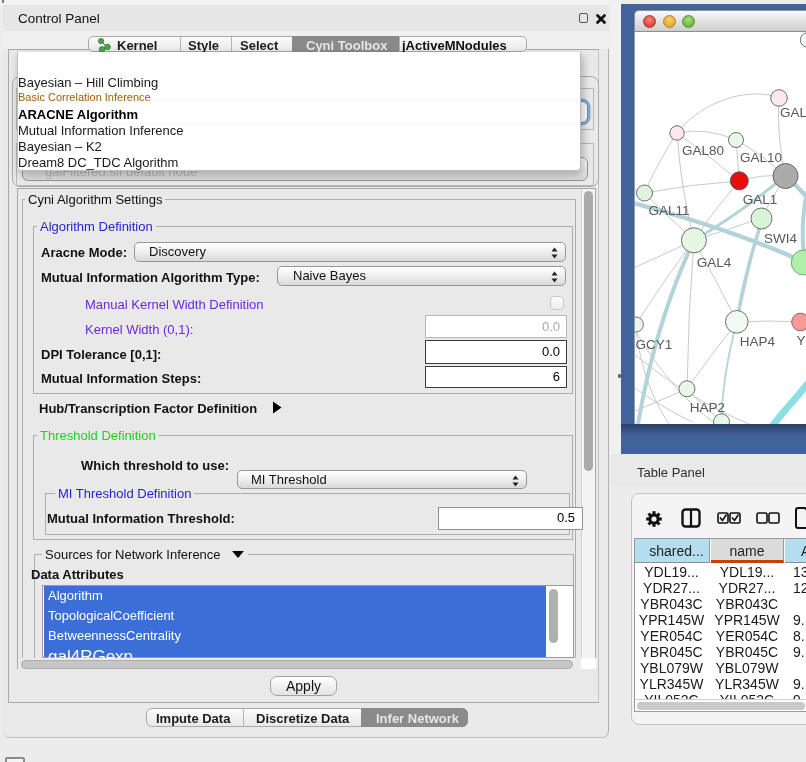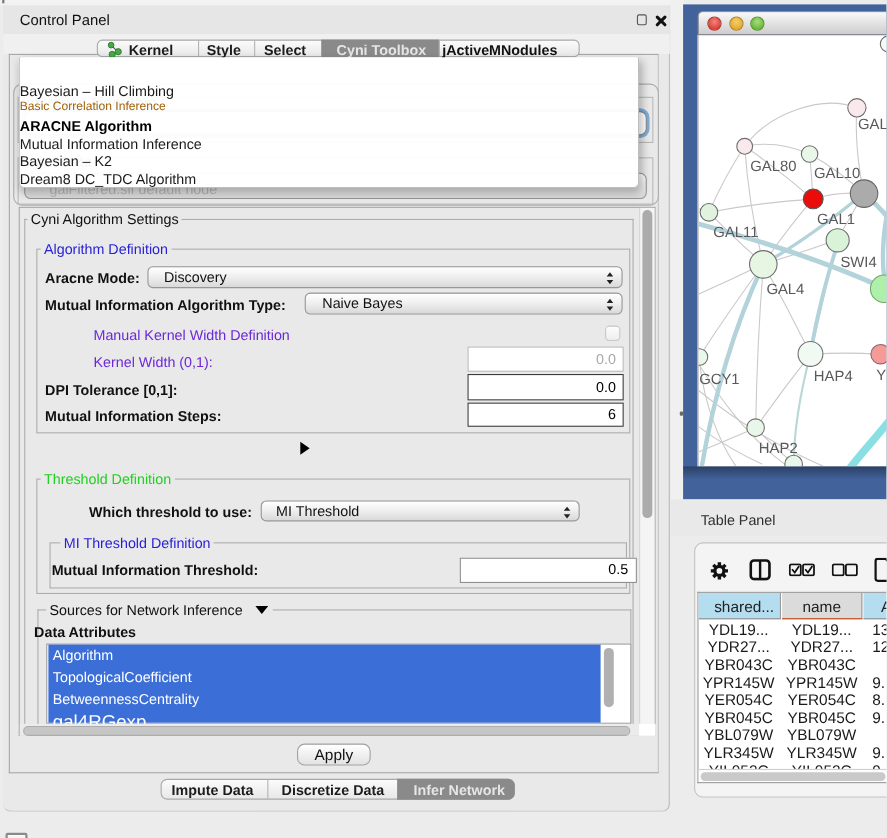--- a/index.html
+++ b/index.html
@@ -98,6 +98,7 @@
   <div class="lbl abs" style="left:41px;top:371px;">Mutual Information Steps:</div>
   <div class="tfield" style="left:425px;top:366px;width:142px;height:22px;border:1.5px solid #3c3c3c;line-height:19px;padding-right:6px;">6</div>
 
+  <div class="lbl abs" style="left:39px;top:401px;">Hub/Transcription Factor Definition</div>
   <svg class="abs" style="left:271px;top:401px;" width="11" height="13" viewBox="0 0 11 13">
       <path d="M2 0.5 L10.5 6.5 L2 12.5 Z" fill="#000"></path>
     </svg>

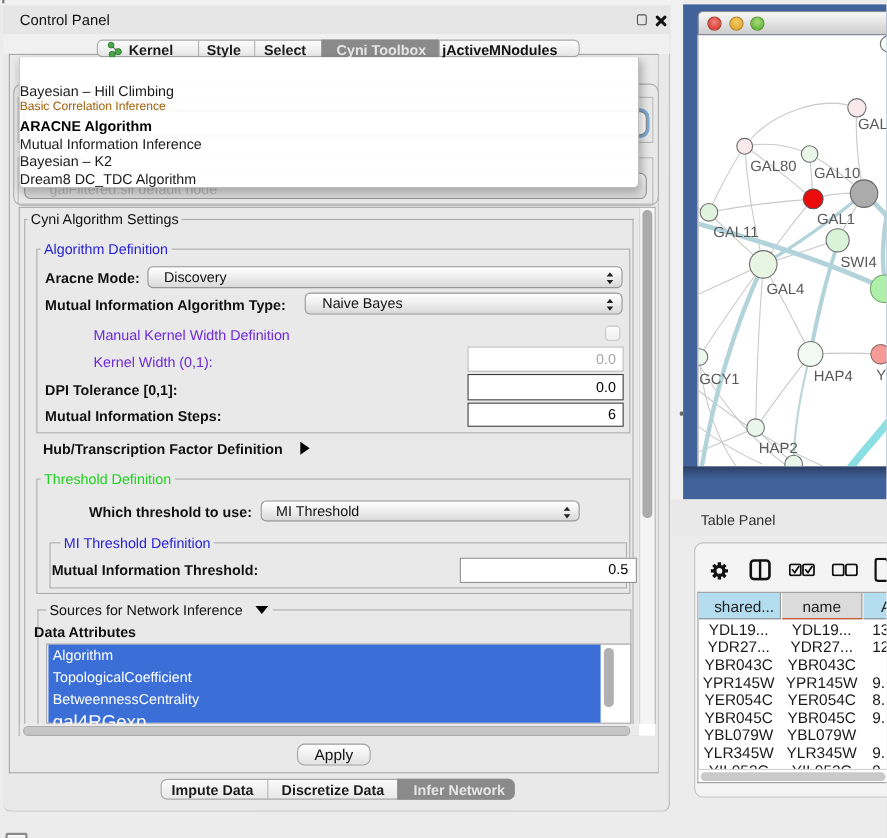--- a/index.html
+++ b/index.html
@@ -106,7 +106,7 @@
   <div class="groupbox" style="left:33px;top:435px;width:540px;height:105px;"></div>
   <div class="gtitle" style="left:37px;top:428px;color:#21d021;">Threshold Definition</div>
   <div class="lbl abs" style="left:81px;top:458px;">Which threshold to use:</div>
-  <div class="combo" style="left:237px;top:455px;width:290px;height:19px;padding-left:13px;line-height:17px;">MI Threshold
+  <div class="combo" style="left:237px;top:470px;width:290px;height:19px;padding-left:13px;line-height:17px;">MI Threshold
     <svg class="arr" width="9" height="17" viewBox="0 0 9 18">
         <path d="M1.5 7.4 L4.5 3.6 L7.5 7.4 Z M1.5 10.6 L4.5 14.4 L7.5 10.6 Z" fill="#222"></path>
       </svg>

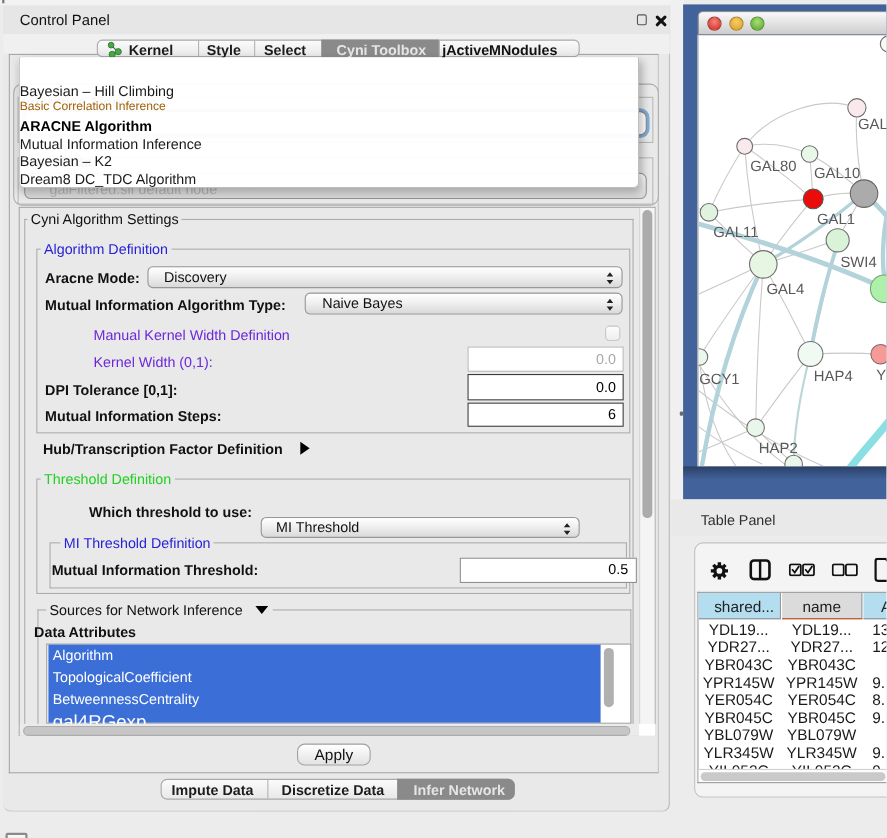--- a/index.html
+++ b/index.html
@@ -114,7 +114,7 @@
   <div class="groupbox" style="left:45px;top:493px;width:525px;height:42px;"></div>
   <div class="gtitle" style="left:55px;top:486px;color:#2822d6;">MI Threshold Definition</div>
   <div class="lbl abs" style="left:47px;top:511px;">Mutual Information Threshold:</div>
-  <div class="tfield" style="left:418px;top:507px;width:161px;height:23px;border:1.5px solid #909090;line-height:20px;padding-right:7px;">0.5</div>
+  <div class="tfield" style="left:438px;top:507px;width:145px;height:23px;border:1.5px solid #909090;line-height:20px;padding-right:7px;">0.5</div>
 
   <div class="groupbox" style="left:34px;top:554px;width:540px;height:114px;border-bottom:none;"></div>
   <div class="gtitle" style="left:42px;top:547px;color:#111;">Sources for Network Inference <svg width="14" height="9" viewBox="0 0 14 10" style="margin-left:7px;">

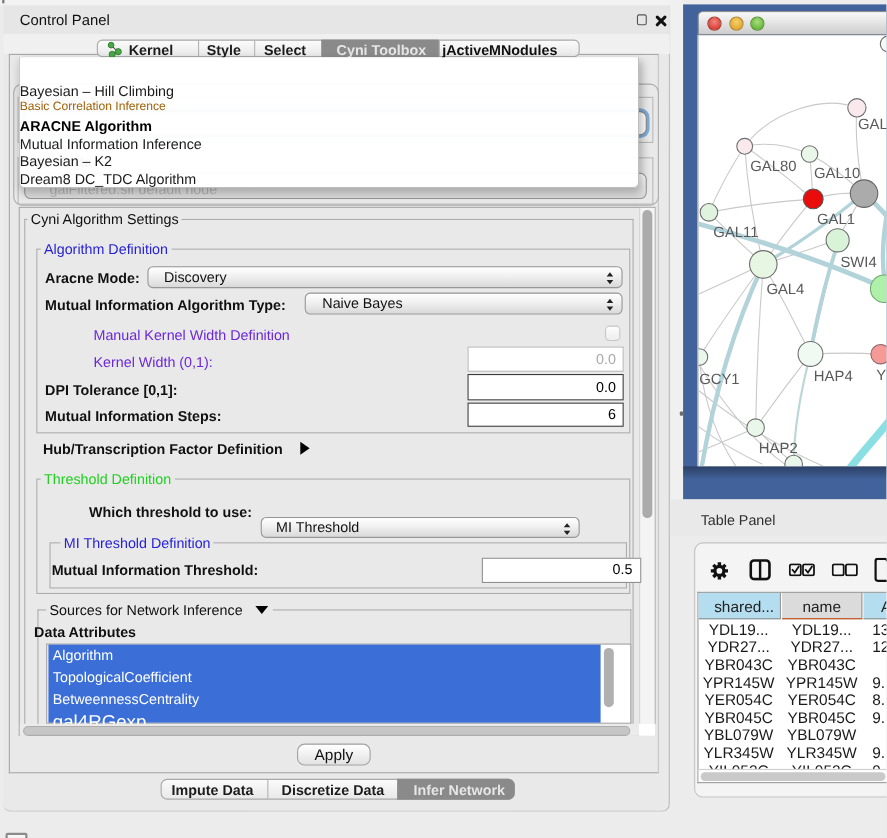--- a/index.html
+++ b/index.html
@@ -283,7 +283,7 @@
 
 <div class="abs" style="left:634px;top:538px;width:172px;height:174px;border:1px solid #9a9a9a;border-right:none;background:#fff;overflow:hidden;">
   <div class="abs" style="left:0;top:0;width:75px;height:24px;background:#b4def0;border-right:1px solid #9a9a9a;border-bottom:1px solid #8e8e8e;font-size:14px;color:#222;text-align:center;line-height:24px;padding-left:9px;">shared...</div>
-  <div class="abs" style="left:76px;top:0;width:73px;height:24px;background:#dbdbdb;border-right:1px solid #9a9a9a;border-bottom:1px solid #c2410c;font-size:14px;color:#222;text-align:center;line-height:24px;">name</div>
+  <div class="abs" style="left:76px;top:0;width:73px;height:24px;background:#dbdbdb;border-right:1px solid #9a9a9a;border-bottom:3px solid #c2410c;font-size:14px;color:#222;text-align:center;line-height:24px;">name</div>
   <div class="abs" style="left:150px;top:0;width:60px;height:24px;background:#b4def0;border-bottom:1px solid #8e8e8e;font-size:14px;color:#222;padding-left:16px;line-height:24px;">A</div>
   <div id="tbody" class="abs" style="left:0;top:24px;width:220px;font-size:14px;color:#1a1a1a;">
   <div class="abs" style="left:0;top:0.5px;width:73px;text-align:center;">YDL19...</div>

